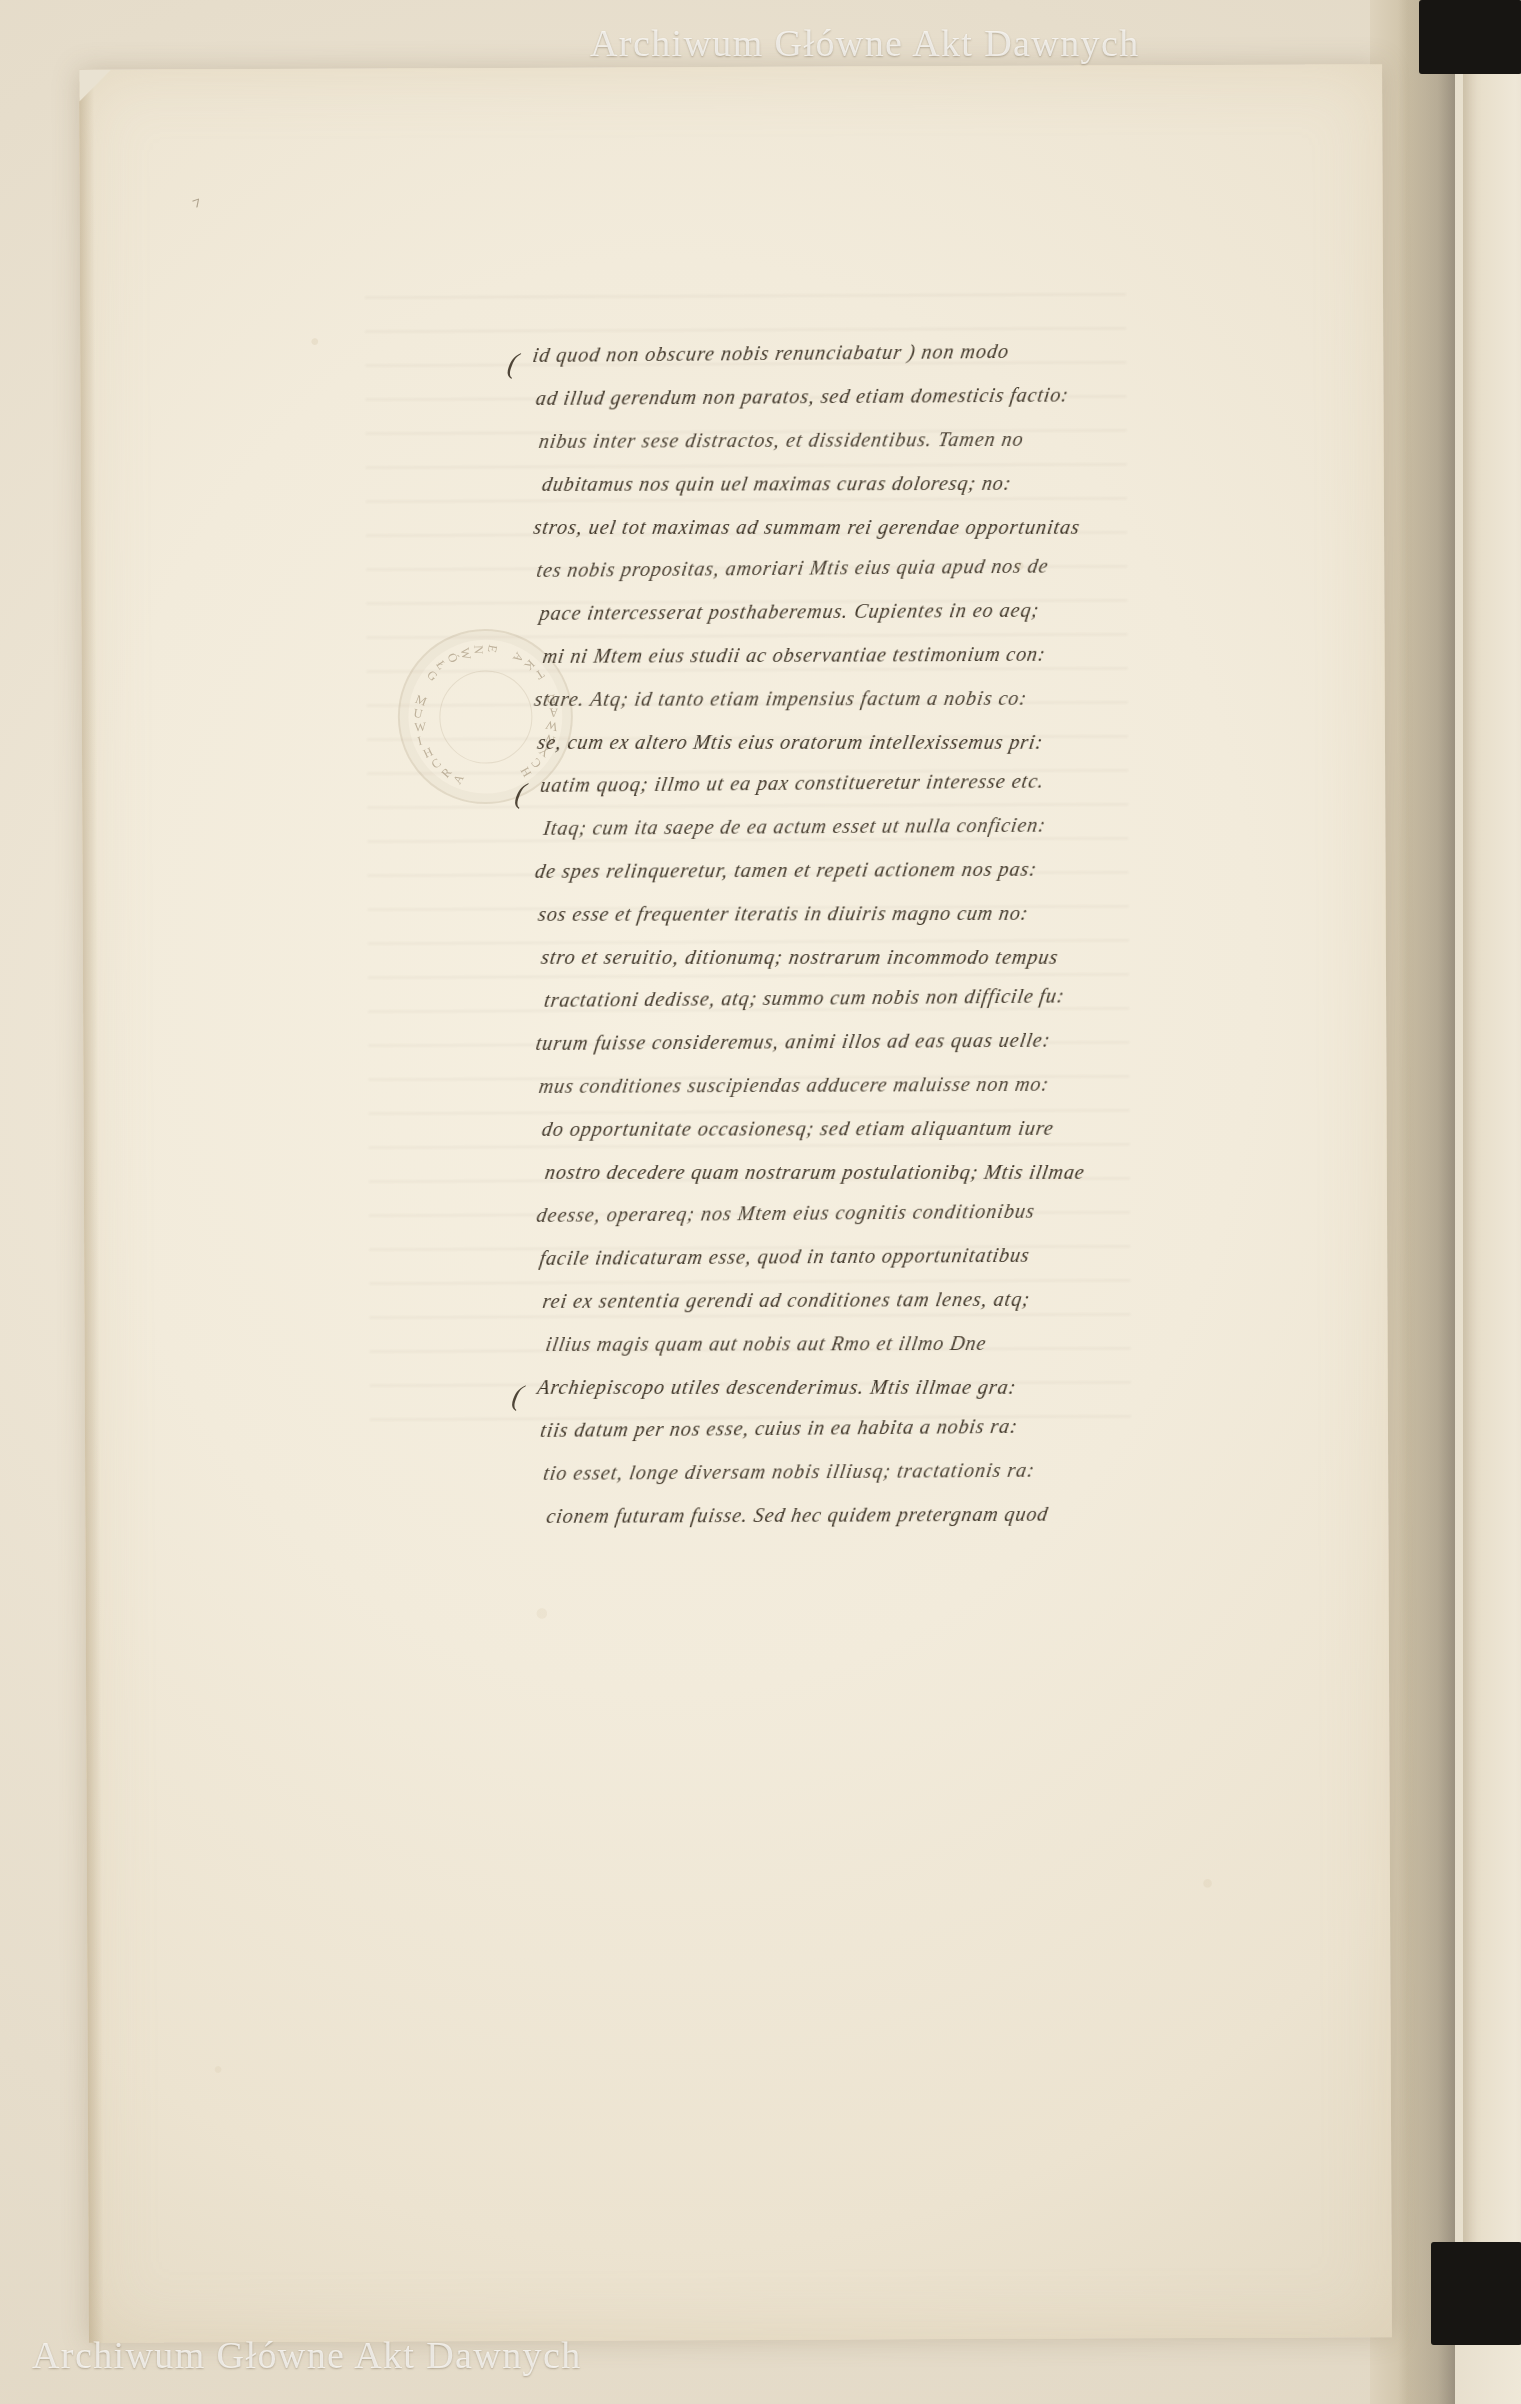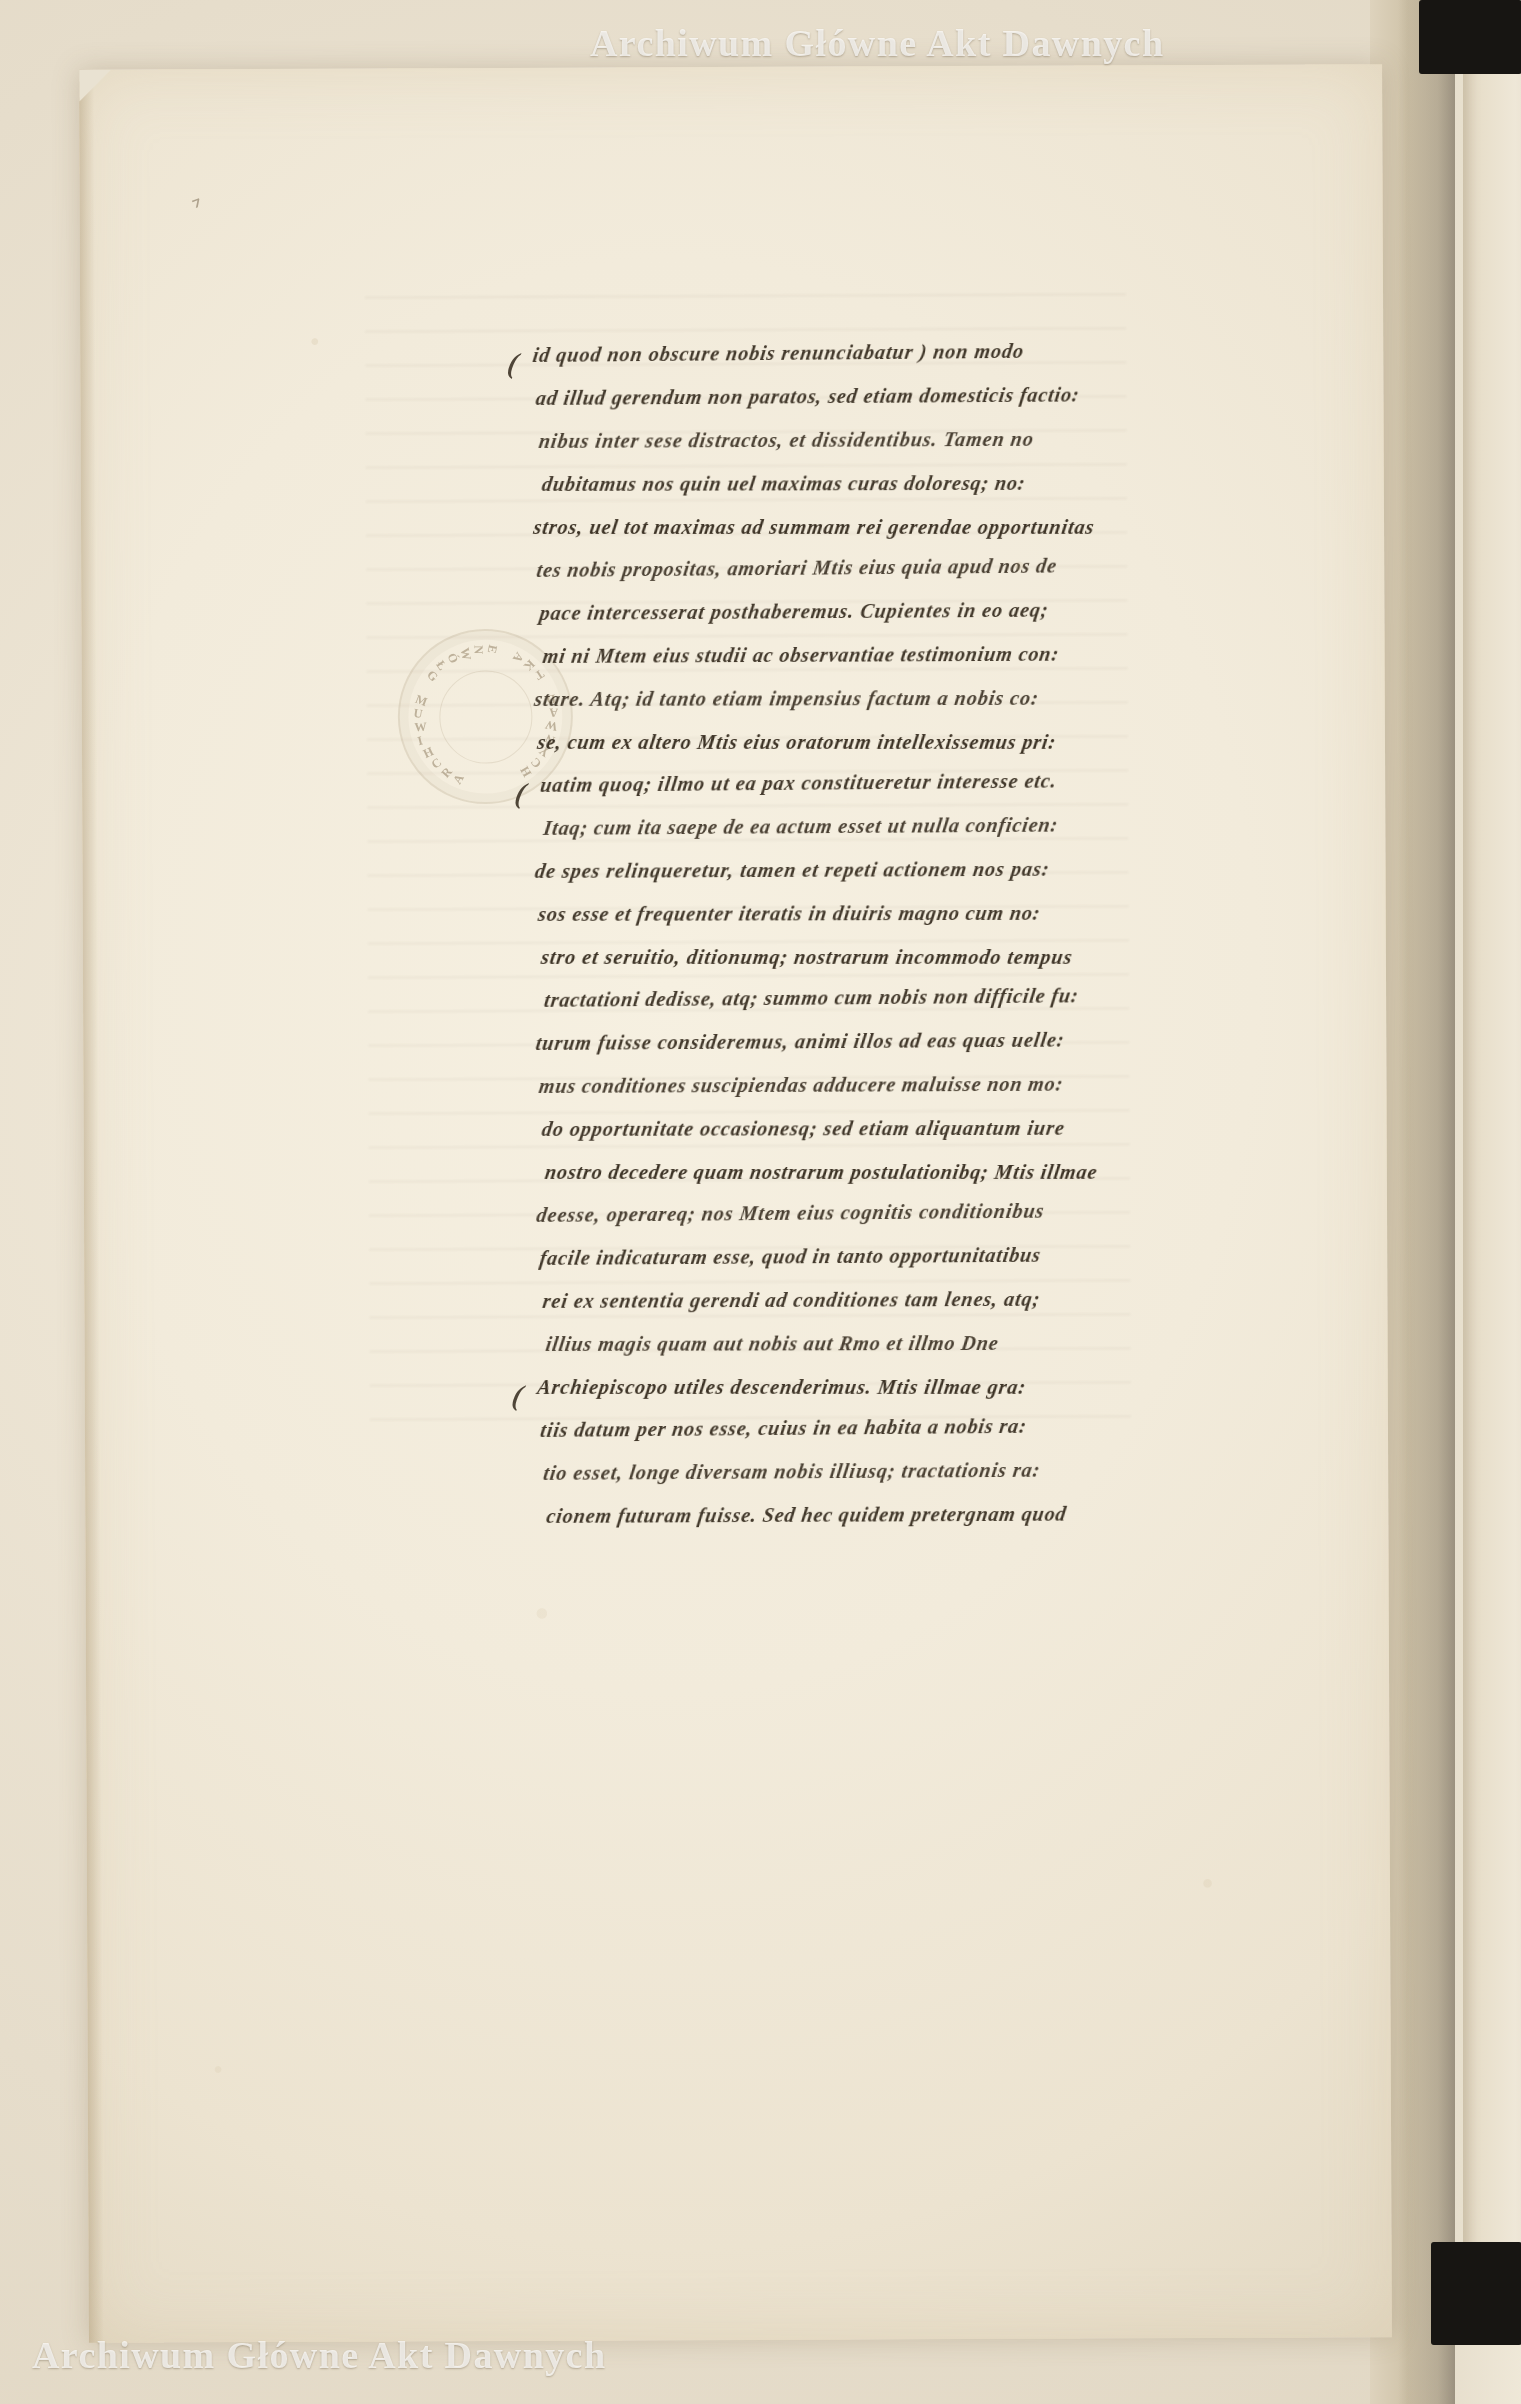--- a/index.html
+++ b/index.html
@@ -21,7 +21,6 @@
     height: 2404px;
     background: #e9e2d2;
     overflow: hidden;
-    font-weight: bold;
   }
 
   

